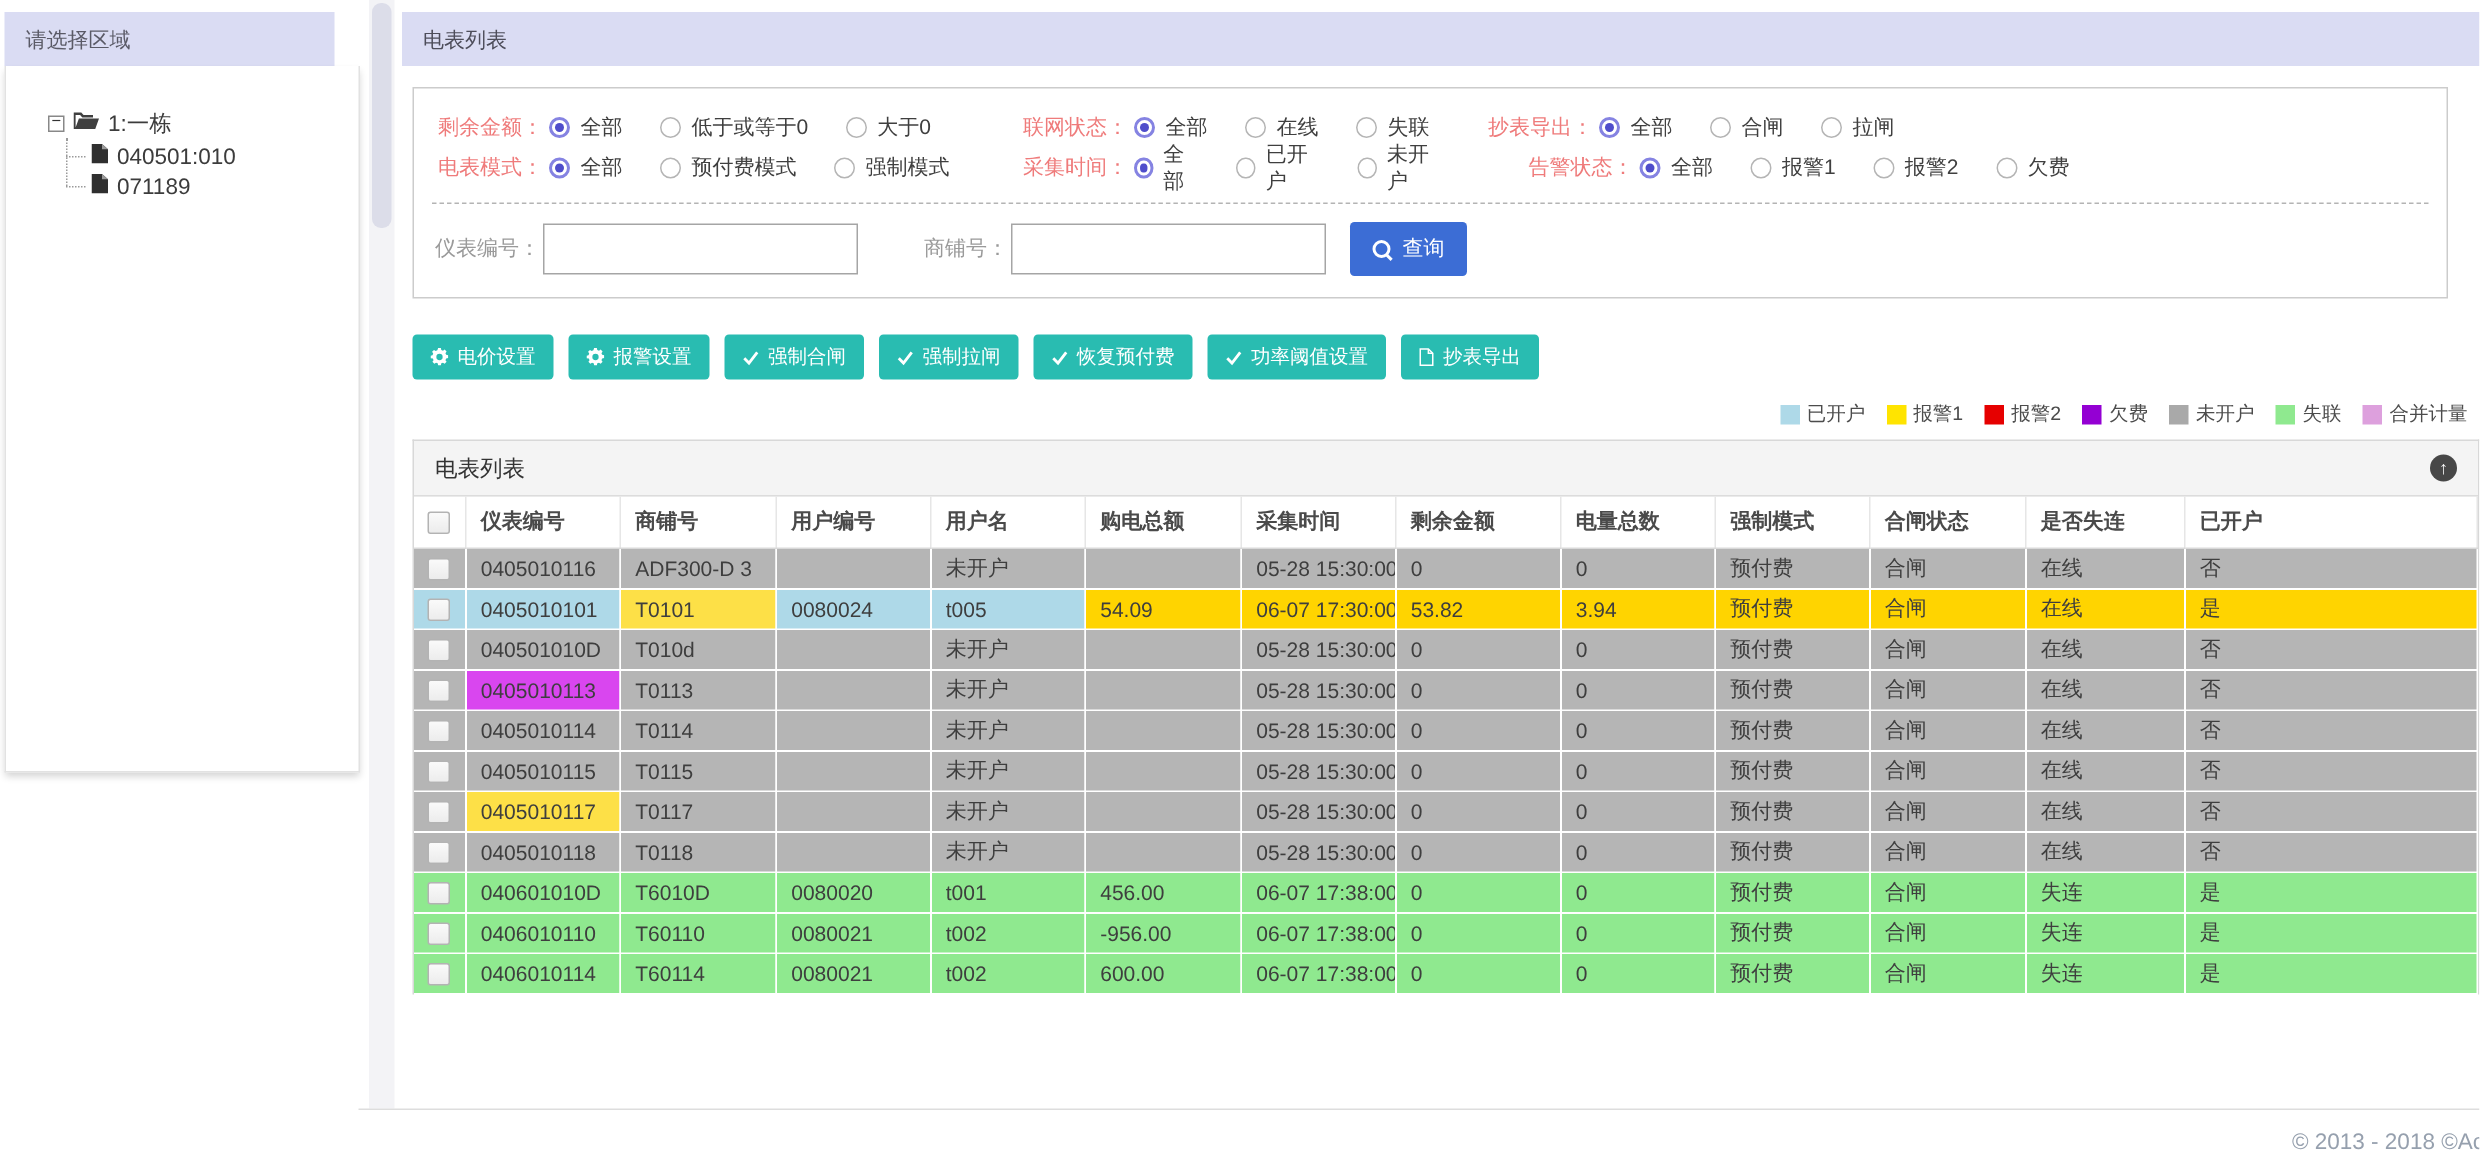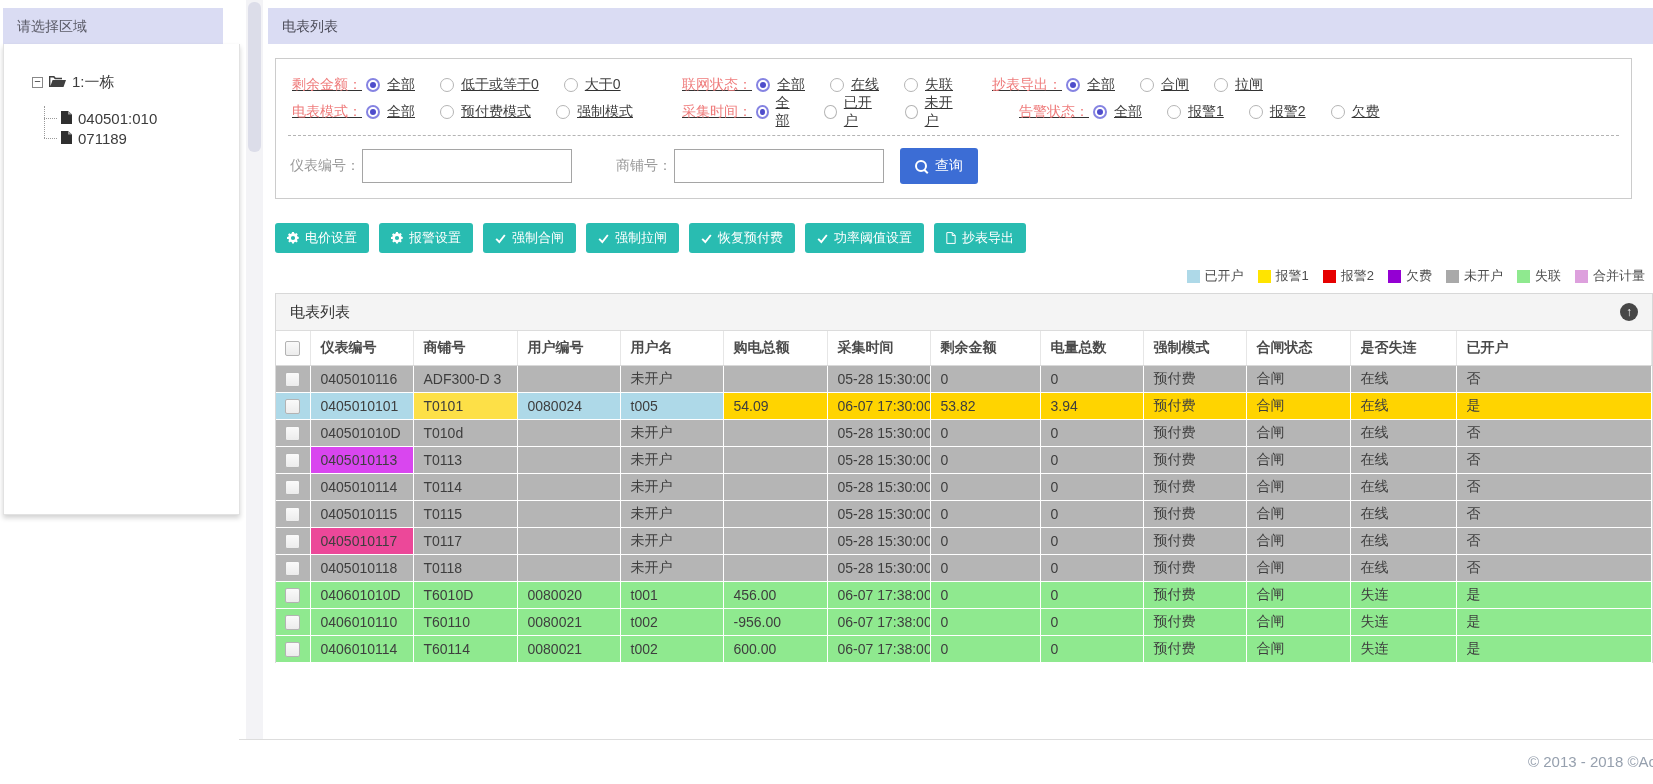--- a/index.html
+++ b/index.html
@@ -33,7 +33,7 @@
   .main{position:absolute;left:268px;top:44px;right:0;bottom:44px;overflow:hidden;}
   
   .filter-panel{margin:14px 21px 0 7px;border:1px solid #ccc;padding:12px 0 14px 10px;box-sizing:border-box;}
-  .frow{display:flex;align-items:center;height:27px;text-decoration:underline;}
+  .frow{display:flex;align-items:center;height:27px;}
   .fgroup{display:flex;align-items:center;}
   .fgroup.g0{width:390px;}
   .fgroup.g1{width:310px;}

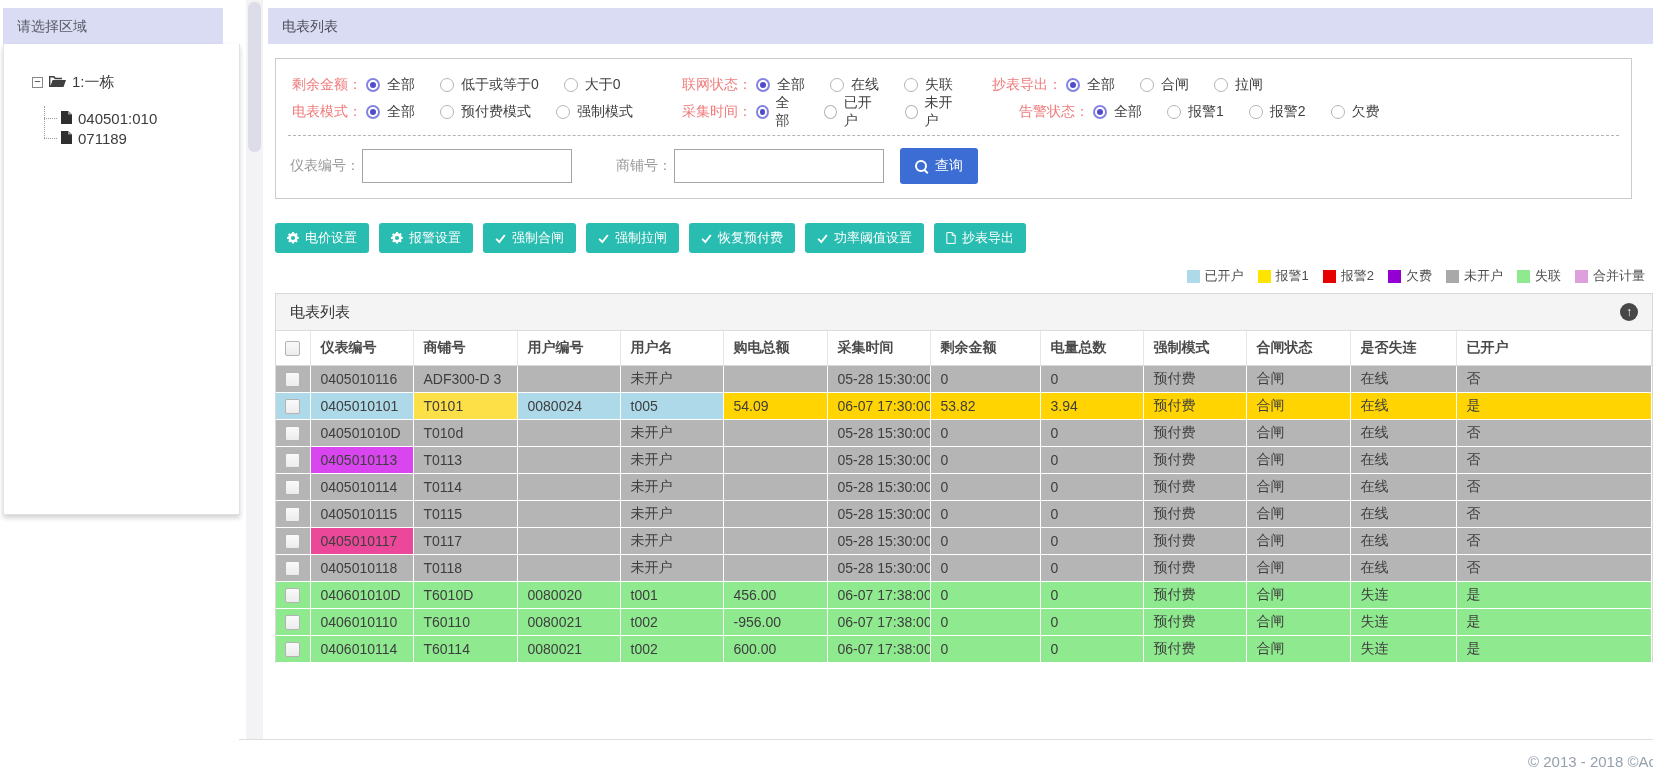--- a/index.html
+++ b/index.html
@@ -25,7 +25,7 @@
   .minusbox{width:11px;height:11px;border:1px solid #888;background:#fff;display:inline-flex;
     align-items:center;justify-content:center;font-size:11px;line-height:1;color:#333;box-sizing:border-box;}
   .minusbox::before{content:'−';margin-top:-1px;}
-  .tree-kids{margin-left:5px;position:relative;margin-top:16px;}
+  .tree-kids{margin-left:5px;position:relative;margin-top:2px;}
   .tree-kids::before{content:'';position:absolute;left:7px;top:-2px;bottom:10px;border-left:1px dotted #9a9a9a;}
   .tree-kid{display:flex;align-items:center;gap:6px;height:20px;padding-left:24px;position:relative;}
   .tree-kid::before{content:'';position:absolute;left:7px;top:50%;width:13px;border-top:1px dotted #9a9a9a;}

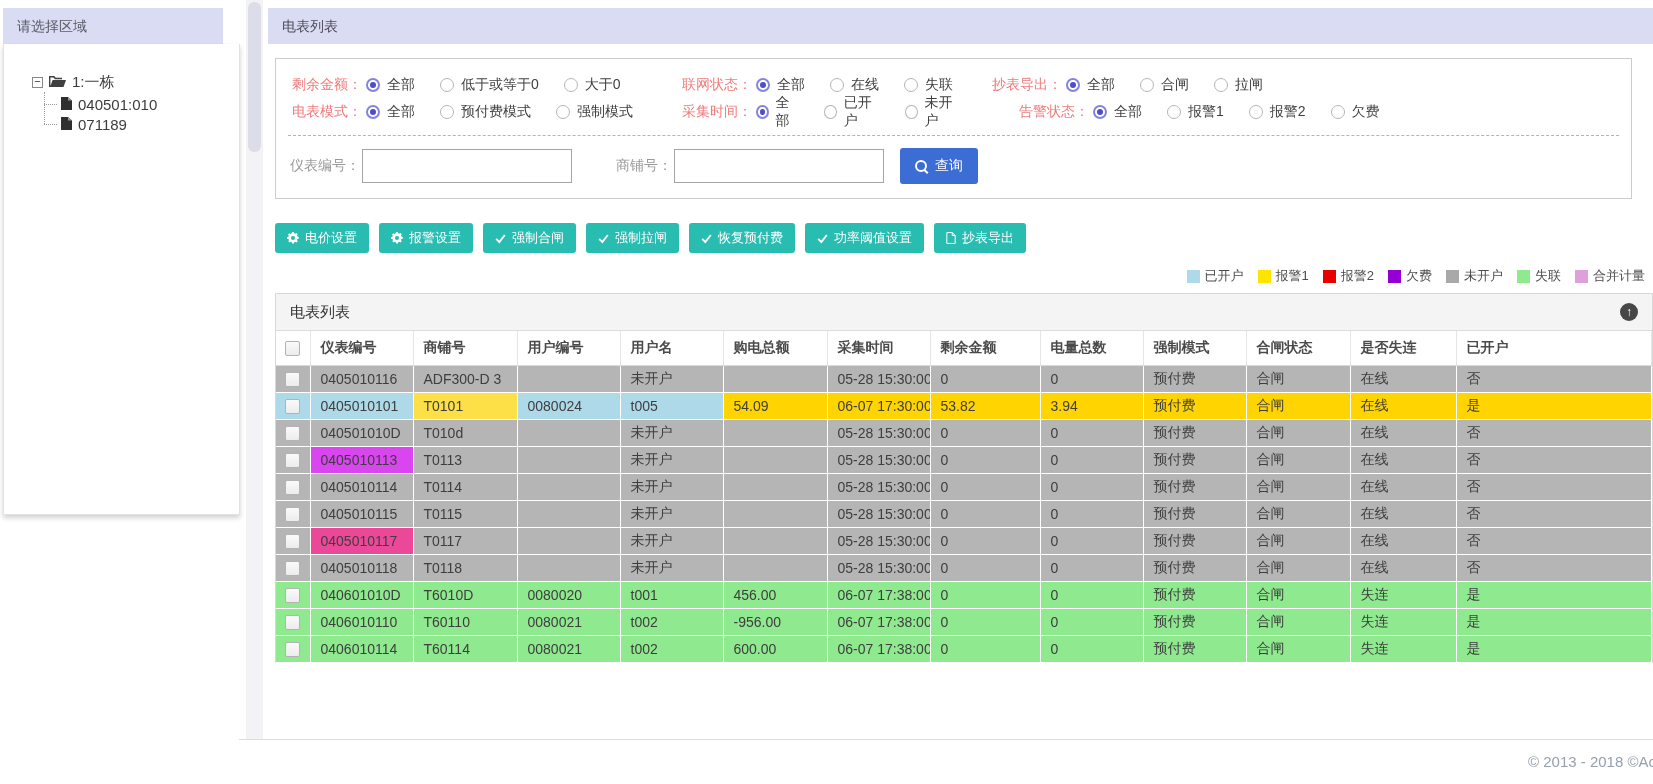--- a/index.html
+++ b/index.html
@@ -457,7 +457,7 @@
           </tr>
           <tr>
             <td class="cb-cell" style="background:#b5b5b5"><span class="checkbox"></span></td>
-            <td style="background:#ec4899">0405010117</td>
+            <td style="background:#fde047">0405010117</td>
             <td style="background:#b5b5b5">T0117</td>
             <td style="background:#b5b5b5"></td>
             <td style="background:#b5b5b5">未开户</td>

